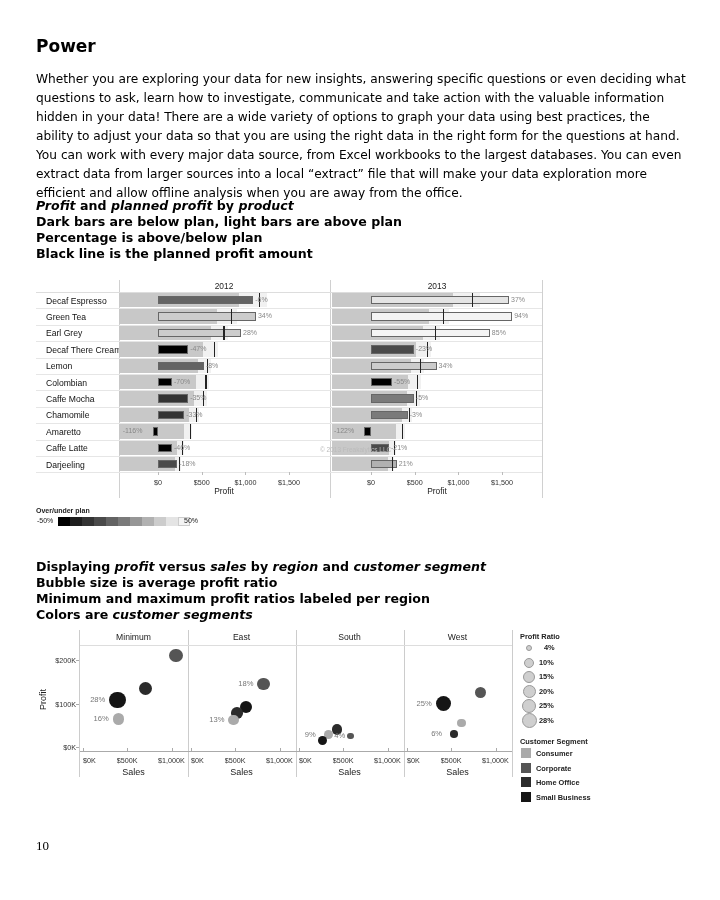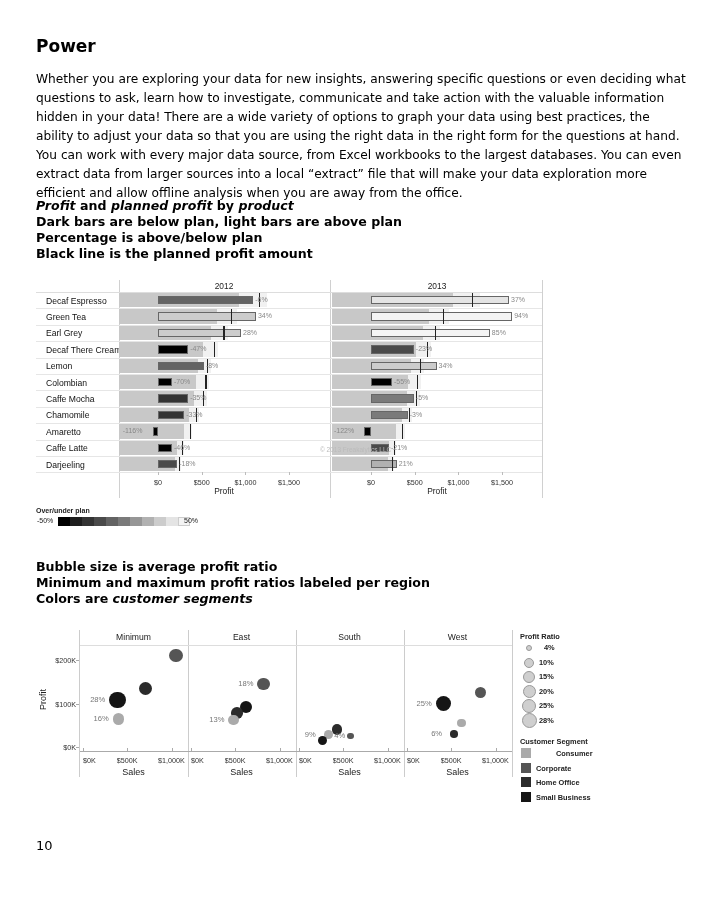--- a/index.html
+++ b/index.html
@@ -210,6 +210,7 @@
   </div>
 
 <div class="abs cap" style="top:559px;">
+  <div><span>Displaying </span><i>profit</i><span> versus </span><i>sales</i><span> by </span><i>region</i><span> and </span><i>customer segment</i></div>
   <div>Bubble size is average profit ratio</div>
   <div>Minimum and maximum profit ratios labeled per region</div>
   <div><span>Colors are </span><i>customer segments</i></div>

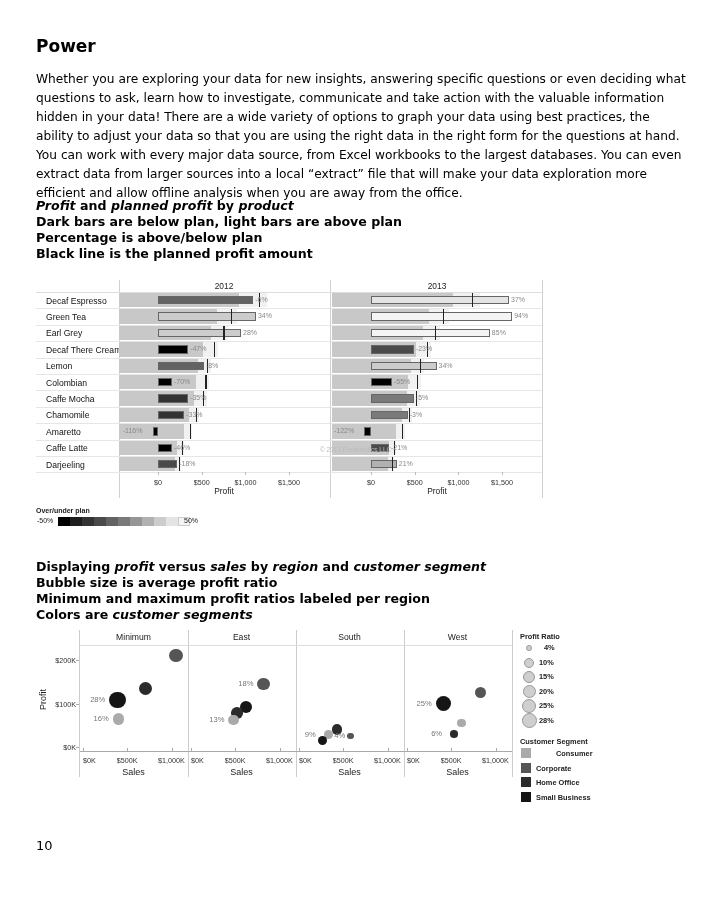--- a/index.html
+++ b/index.html
@@ -308,7 +308,7 @@
     <div class="abs small" style="left: 539px; top: 715.5px; font-weight: bold; font-size: 7.4px;">28%</div>
     <div class="abs small" style="left: 520px; top: 737px; font-weight: bold; font-size: 7.4px;">Customer Segment</div>
     <div class="abs legend-swatch" style="left: 521px; top: 748px; background: rgb(170, 170, 170);"></div>
-    <div class="abs small" style="left: 536px; top: 749px; font-weight: bold; font-size: 7.4px; margin-left: 20px;">Consumer</div>
+    <div class="abs small" style="left: 536px; top: 749px; font-weight: bold; font-size: 7.4px;">Consumer</div>
     <div class="abs legend-swatch" style="left: 521px; top: 762.5px; background: rgb(85, 85, 85);"></div>
     <div class="abs small" style="left: 536px; top: 763.5px; font-weight: bold; font-size: 7.4px;">Corporate</div>
     <div class="abs legend-swatch" style="left: 521px; top: 777px; background: rgb(43, 43, 43);"></div>

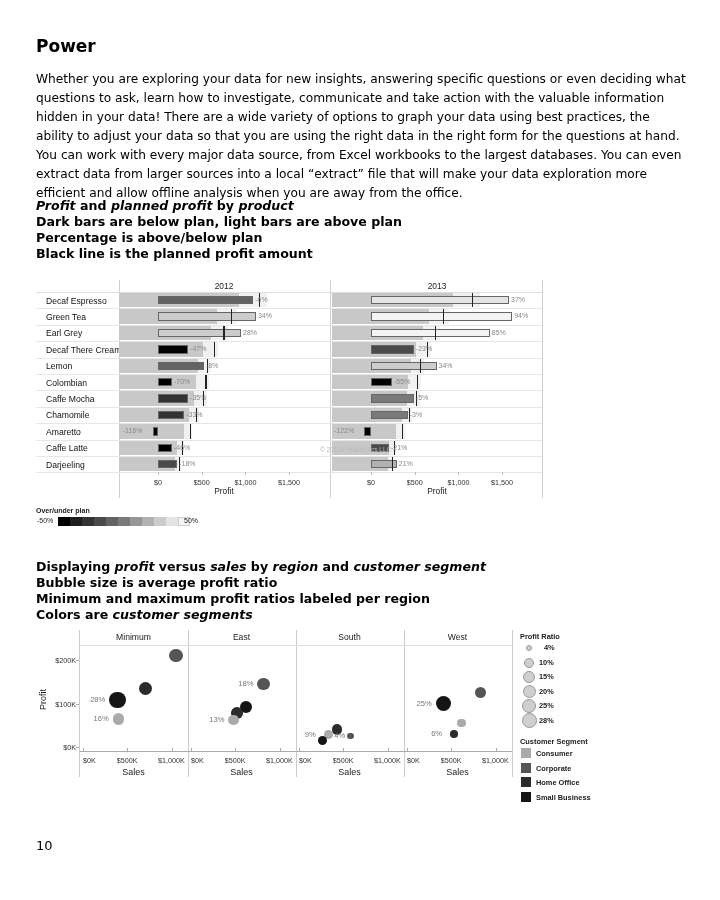--- a/index.html
+++ b/index.html
@@ -20,7 +20,7 @@
   .bar { border: 1px solid #666; }
   .bub { border-radius: 50%; }
   .legend-swatch { width: 10px; height: 10px; }
-  .page-num { left: 36px; top: 838px; font-size: 13px; }
+  .page-num { left: 36px; top: 838px; font-size: 13px; font-family: Liberation Serif, serif; }
 </style>
 </head>
 <body>

